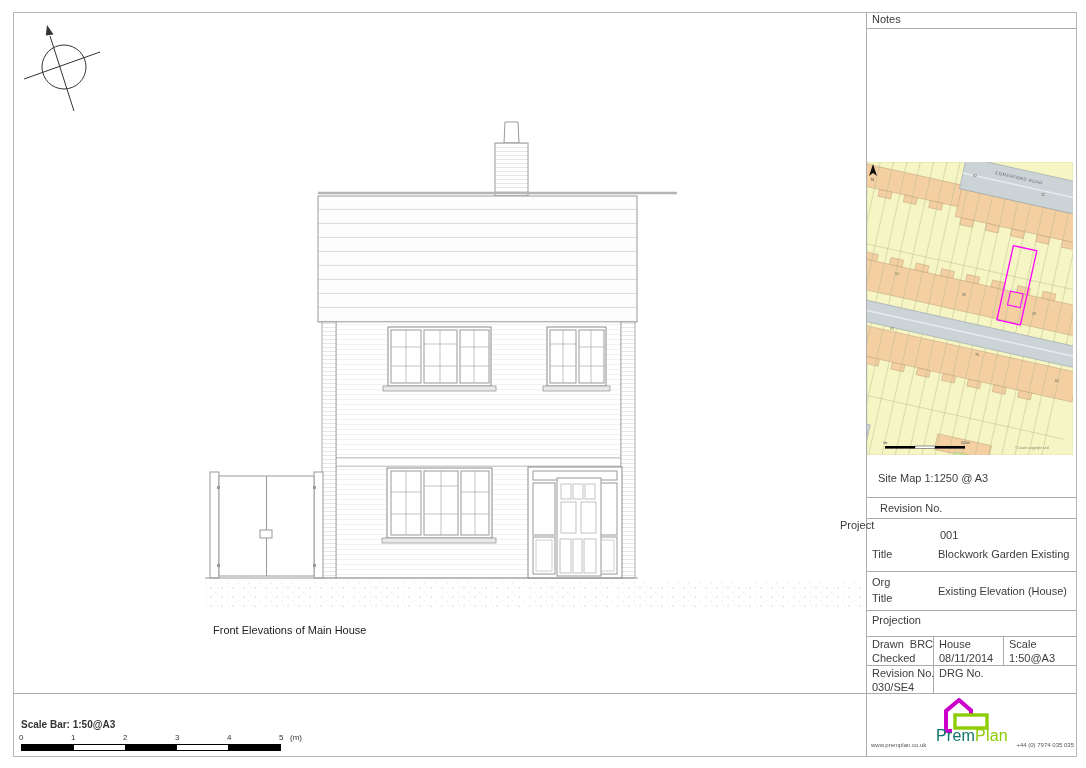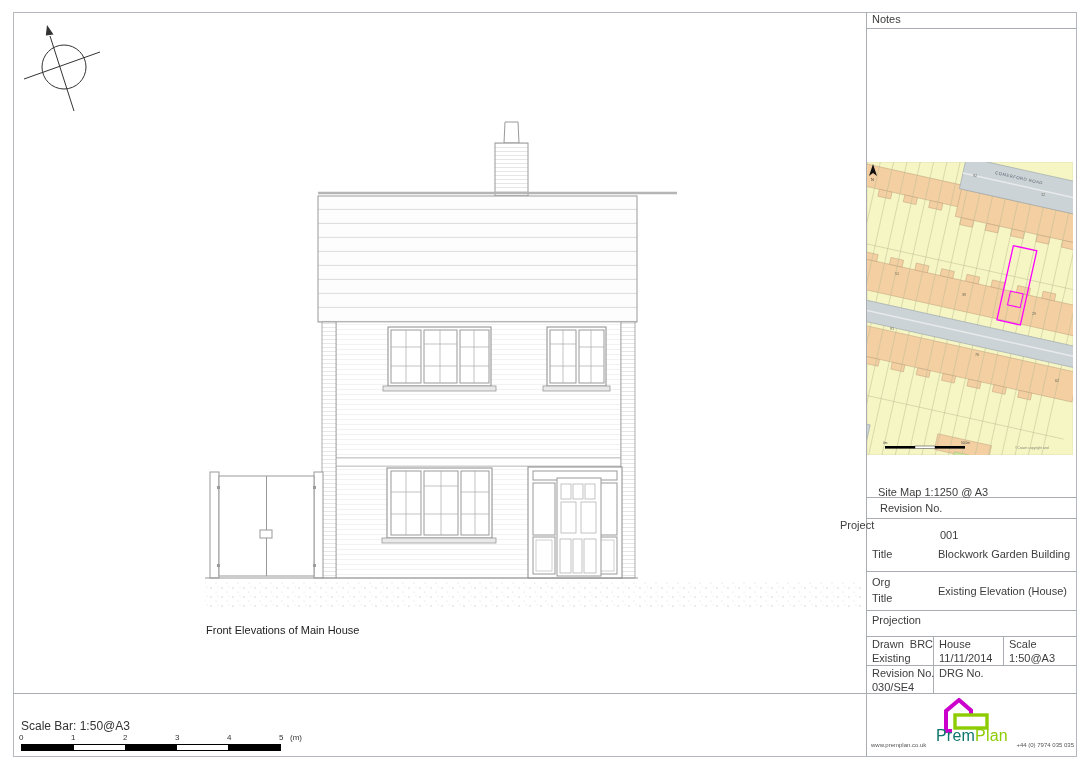--- a/index.html
+++ b/index.html
@@ -204,7 +204,7 @@
 
   <div class="abs tb-label" style="left:872px;top:13px">Notes</div>
 
-  <div class="abs tb-label" style="left:878px;top:486px">Site Map 1:1250 @ A3</div>
+  <div class="abs tb-label" style="left:878px;top:472px">Site Map 1:1250 @ A3</div>
 
   <div class="abs tb-label" style="left:880px;top:502px">Revision No.</div>
   <div class="abs tb-label" style="left:940px;top:529px">001</div>

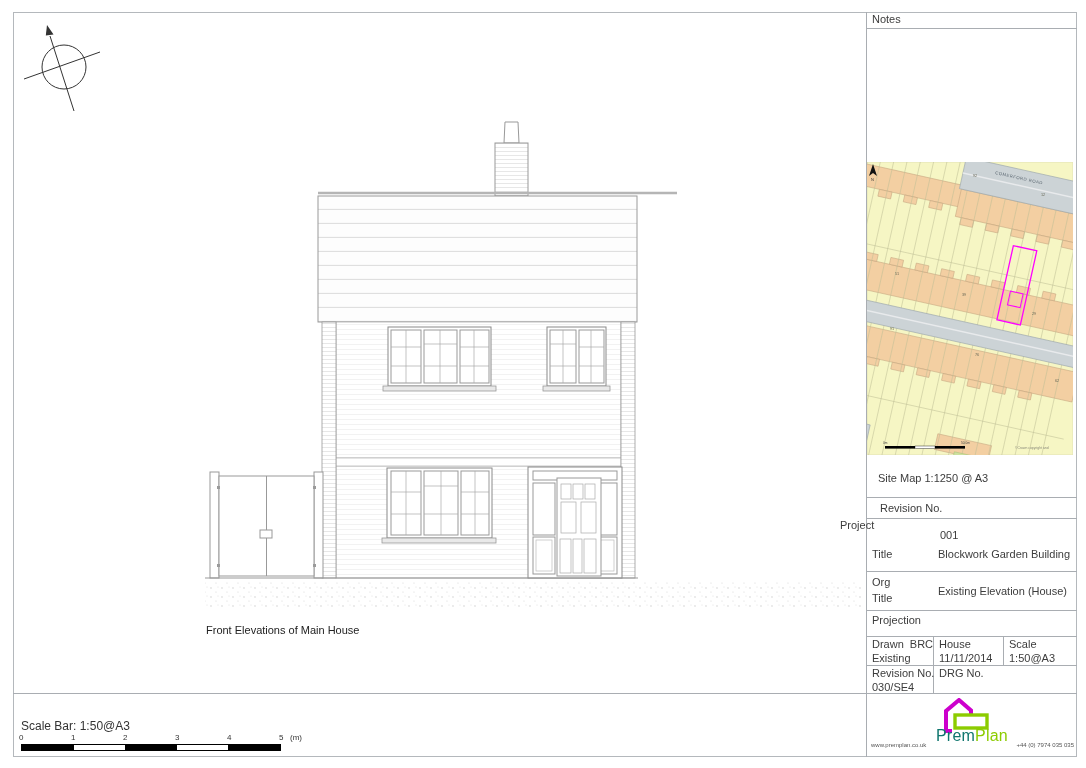--- a/index.html
+++ b/index.html
@@ -211,7 +211,7 @@
 
   <div class="abs tb-label" style="left:840px;top:519px">Project</div>
   <div class="abs tb-label" style="left:872px;top:548px">Title</div>
-  <div class="abs tb-label" style="left:938px;top:548px">Blockwork Garden Building</div>
+  <div class="abs tb-label" style="left:938px;top:548px">Blockwork Garden Existing</div>
 
   <div class="abs tb-label" style="left:872px;top:576px">Org</div>
   <div class="abs tb-label" style="left:872px;top:592px">Title</div>

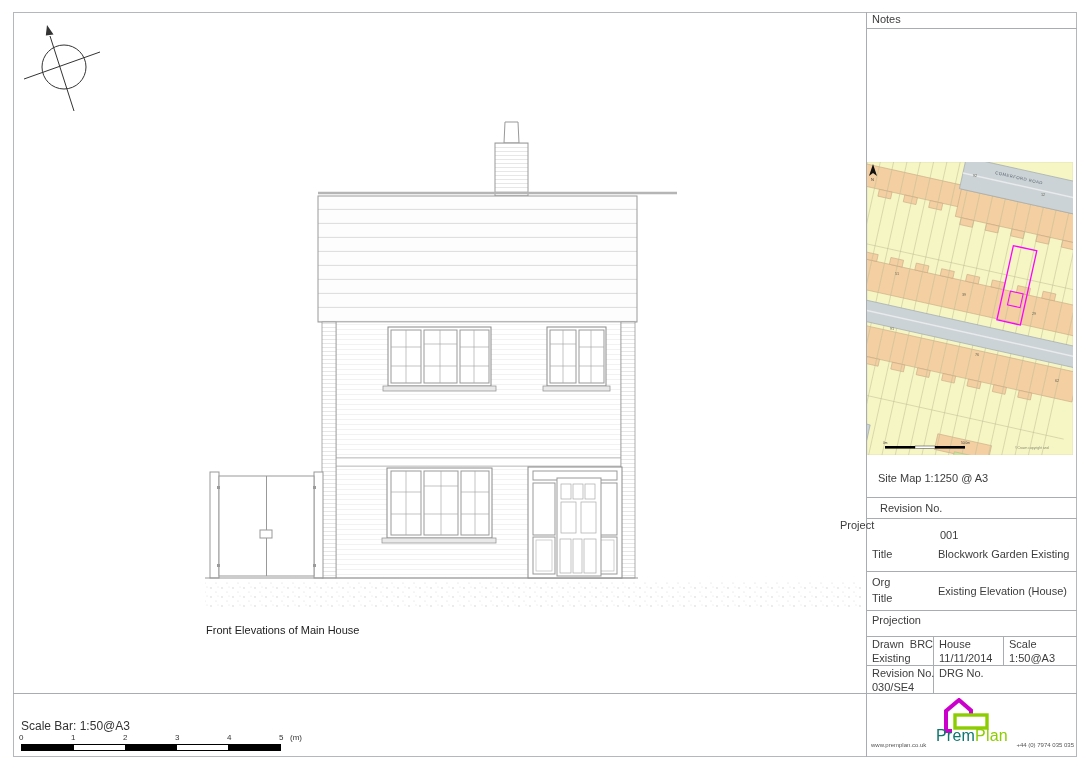--- a/index.html
+++ b/index.html
@@ -169,7 +169,7 @@
     </g>
   </svg>
 
-  <div class="abs caption" style="left:206px;top:624px">Front Elevations of Main House</div>
+  <div class="abs caption" style="left:213px;top:624px">Front Elevations of Main House</div>
 
   <div>
     <div class="abs scalebar-label" style="left:21px;top:719px">Scale Bar: 1:50@A3</div>

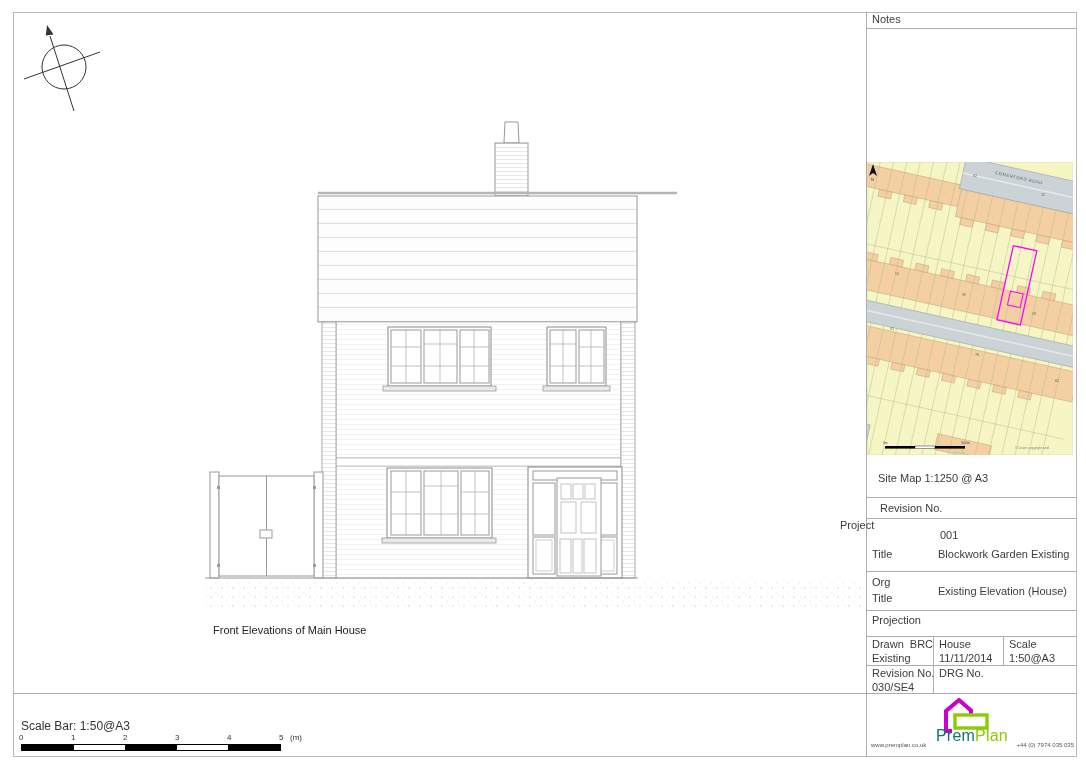--- a/index.html
+++ b/index.html
@@ -223,7 +223,7 @@
     <span>Drawn</span>
     <span>BRC</span>
   </div>
-  <div class="abs tb-label" style="left:872px;top:652px">Existing</div>
+  <div class="abs tb-label" style="left:872px;top:652px">Checked</div>
   <div class="abs tb-label" style="left:939px;top:638px">House</div>
   <div class="abs tb-label" style="left:939px;top:652px">11/11/2014</div>
   <div class="abs tb-label" style="left:1009px;top:638px">Scale</div>

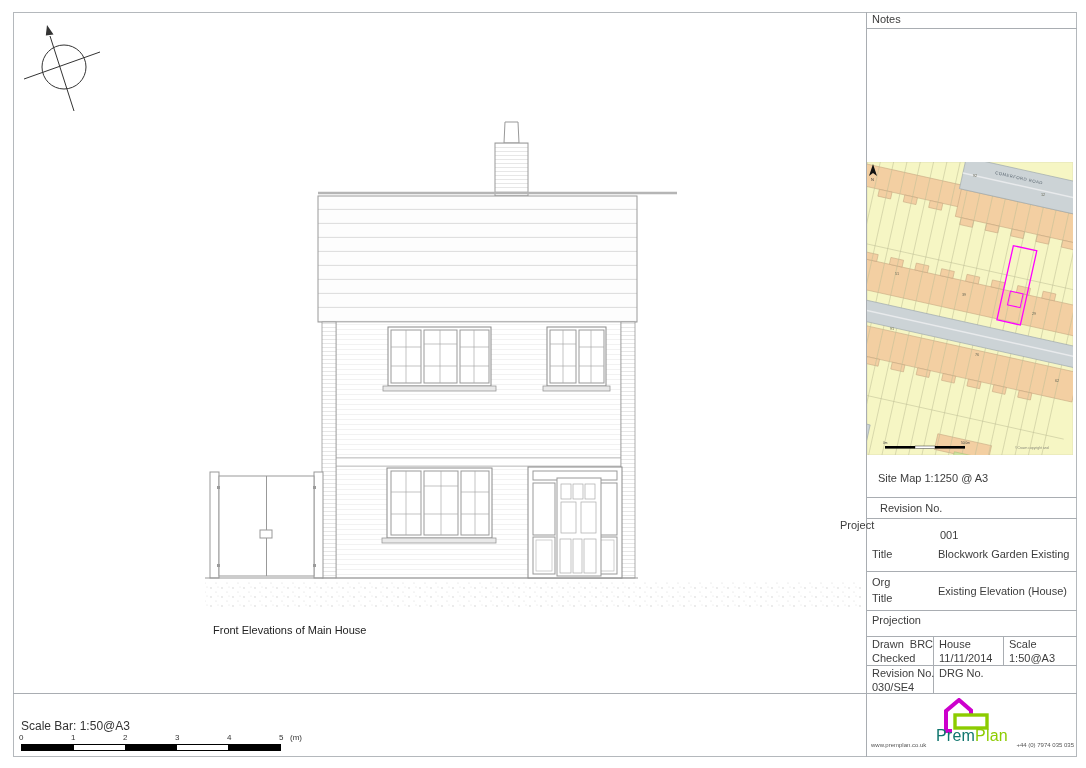--- a/index.html
+++ b/index.html
@@ -225,7 +225,7 @@
   </div>
   <div class="abs tb-label" style="left:872px;top:652px">Checked</div>
   <div class="abs tb-label" style="left:939px;top:638px">House</div>
-  <div class="abs tb-label" style="left:939px;top:652px">11/11/2014</div>
+  <div class="abs tb-label" style="left:939px;top:652px">08/11/2014</div>
   <div class="abs tb-label" style="left:1009px;top:638px">Scale</div>
   <div class="abs tb-label" style="left:1009px;top:652px">1:50@A3</div>
 

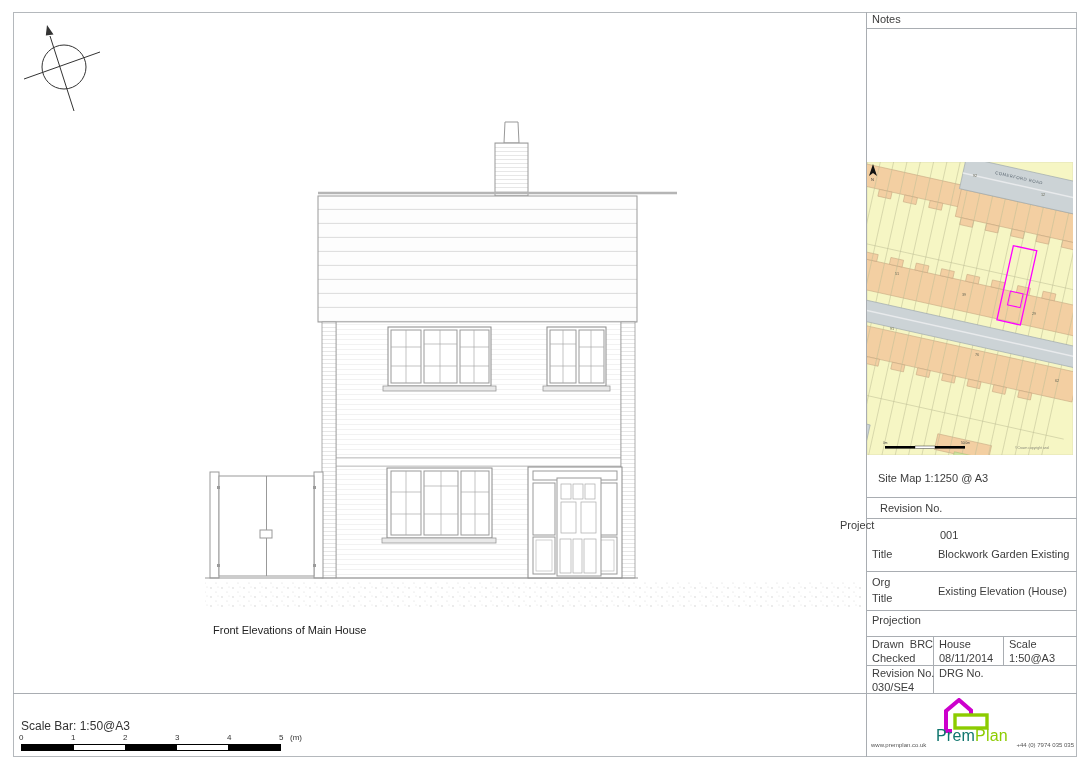--- a/index.html
+++ b/index.html
@@ -13,7 +13,7 @@
   .vline{position:absolute;width:1px;background:#a9adb2;}
   #border-frame{position:absolute;left:13px;top:12px;width:1064px;height:745px;border:1px solid #b4b8bc;box-sizing:border-box;}
   .caption{font-size:11px;color:#222;}
-  .scalebar-label{font-size:12px;color:#333;}
+  .scalebar-label{font-size:10px;color:#333;font-weight:bold;}
   .tick{position:absolute;font-size:8px;color:#333;transform:translateX(-2px);}
   #bar{position:absolute;left:21px;top:744px;width:260px;height:7px;border:1px solid #000;box-sizing:border-box;display:flex;}
   #bar .seg{flex:1 1 0;}

